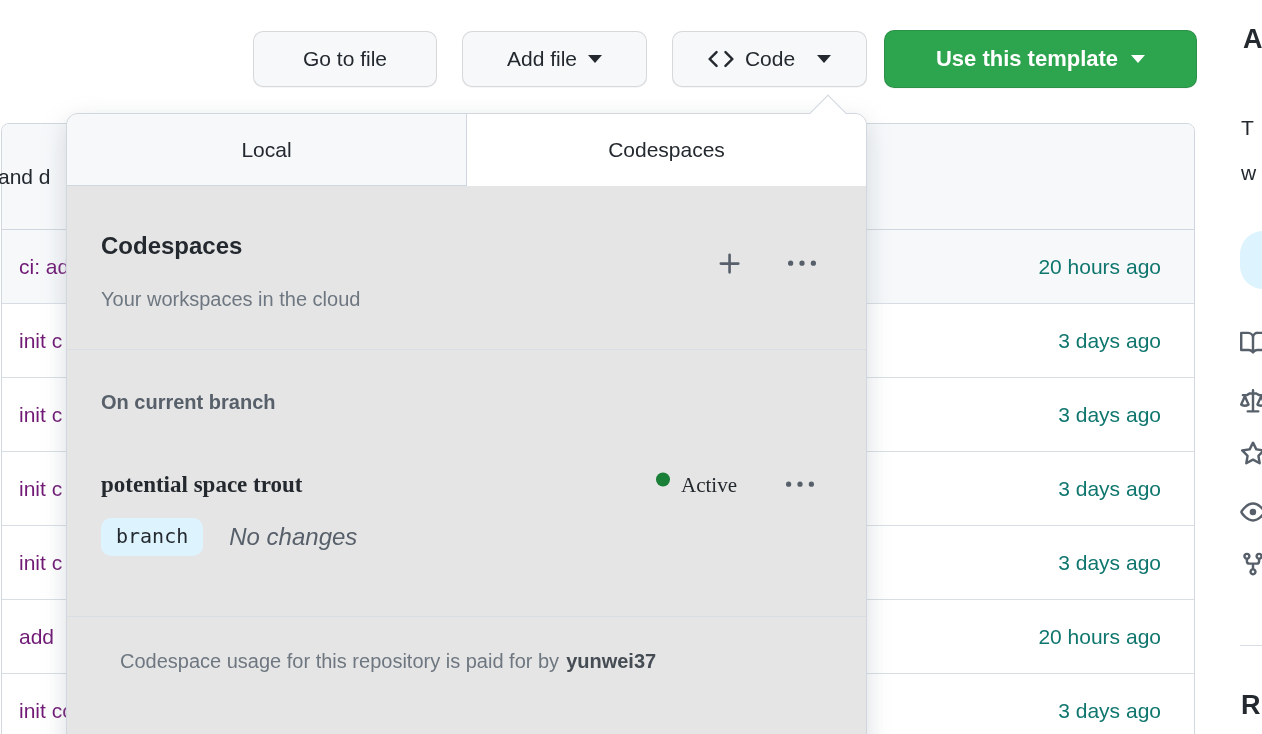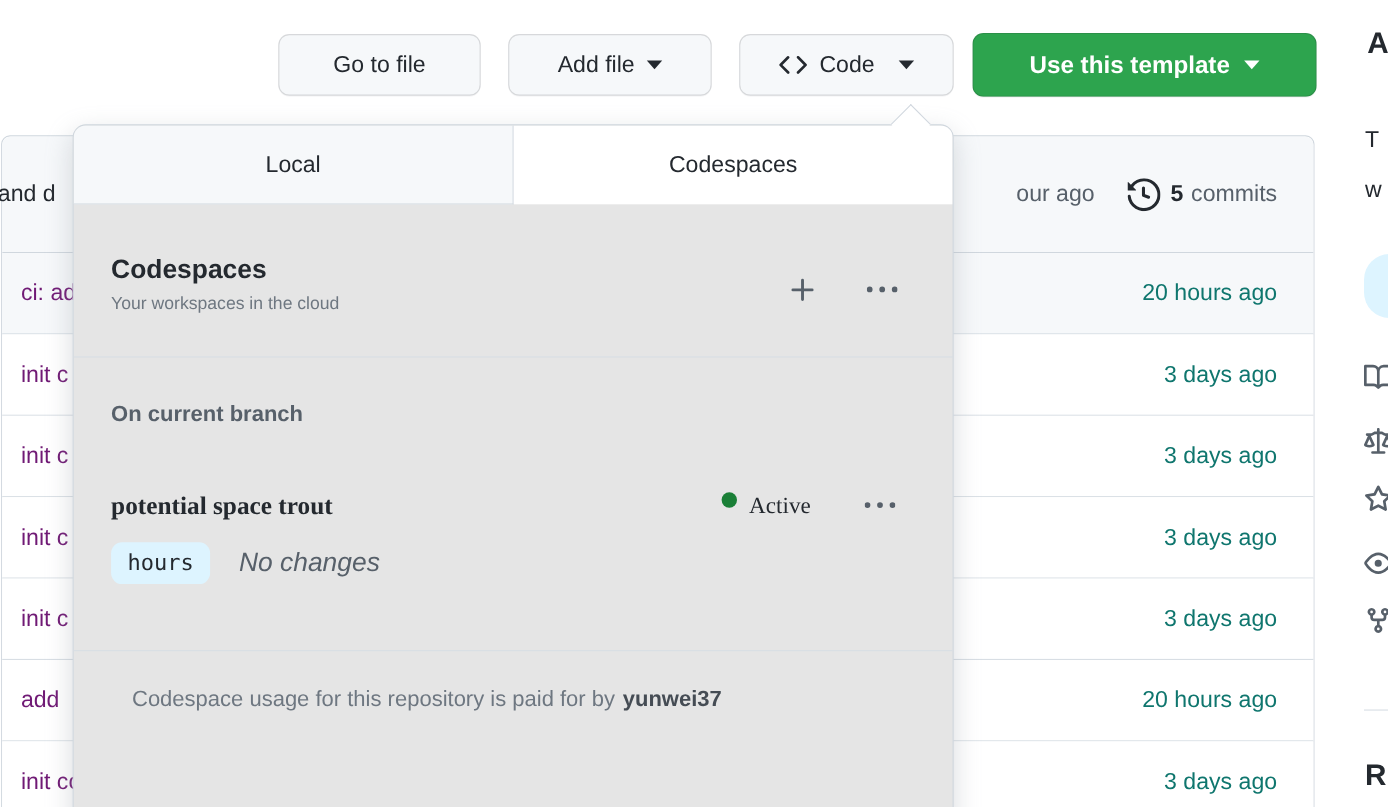--- a/index.html
+++ b/index.html
@@ -106,15 +106,6 @@
   <div class="file-table">
     <div class="commit-bar">
       <span class="commit-msg">and d</span>
-      <span class="commit-right">
-        <span class="commit-ago">our ago</span>
-        <svg class="history-ic" viewBox="0 0 16 16" fill="currentColor">
-          <path d="m.427 1.927 1.215 1.216a8.002 8.002 0 1 1-1.6 5.685.75.75 0 1 1 1.493-.154 6.5 6.5 0 1 0 1.18-4.458l1.358 1.358A.25.25 0 0 1 3.896 6H.25A.25.25 0 0 1 0 5.75V2.104a.25.25 0 0 1 .427-.177Z"></path>
-          <path d="M7.75 4a.75.75 0 0 1 .75.75v2.992l2.028.812a.75.75 0 0 1-.557 1.392l-2.5-1A.75.75 0 0 1 7 8.25v-3.5A.75.75 0 0 1 7.75 4Z"></path>
-        </svg>
-        <span class="commits-n">5</span>
-        <span class="commits-l">commits</span>
-      </span>
     </div>
     <div class="file-rows">
       <div class="file-row">

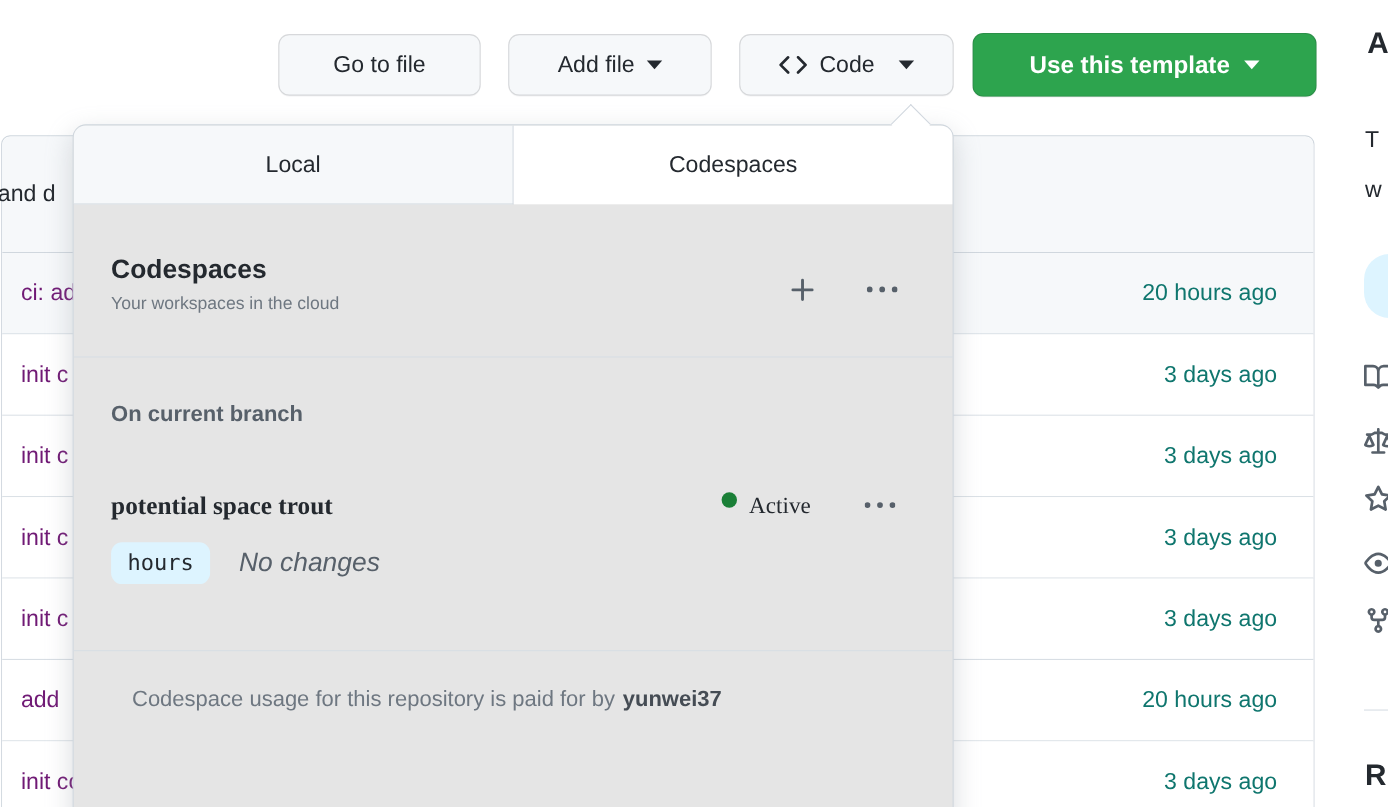--- a/index.html
+++ b/index.html
@@ -62,7 +62,7 @@
   .dd-body { position:relative; z-index:2; height:495px; }
   .cs-header { position:relative; padding:46px 32px 0 34px; }
   .cs-title { font-size:24px; font-weight:700; color:#24292f; }
-  .cs-sub { margin-top:8px; font-size:16px; color:#6e7781; }
+  .cs-sub { margin-top:28px; font-size:20px; color:#6e7781; }
   .icon-btn { position:absolute; width:30px; height:30px; display:flex; align-items:center;
     justify-content:center; color:#57606a; cursor:pointer; background:none; border:none; }
   .plus-btn { left:648px; top:63px; }

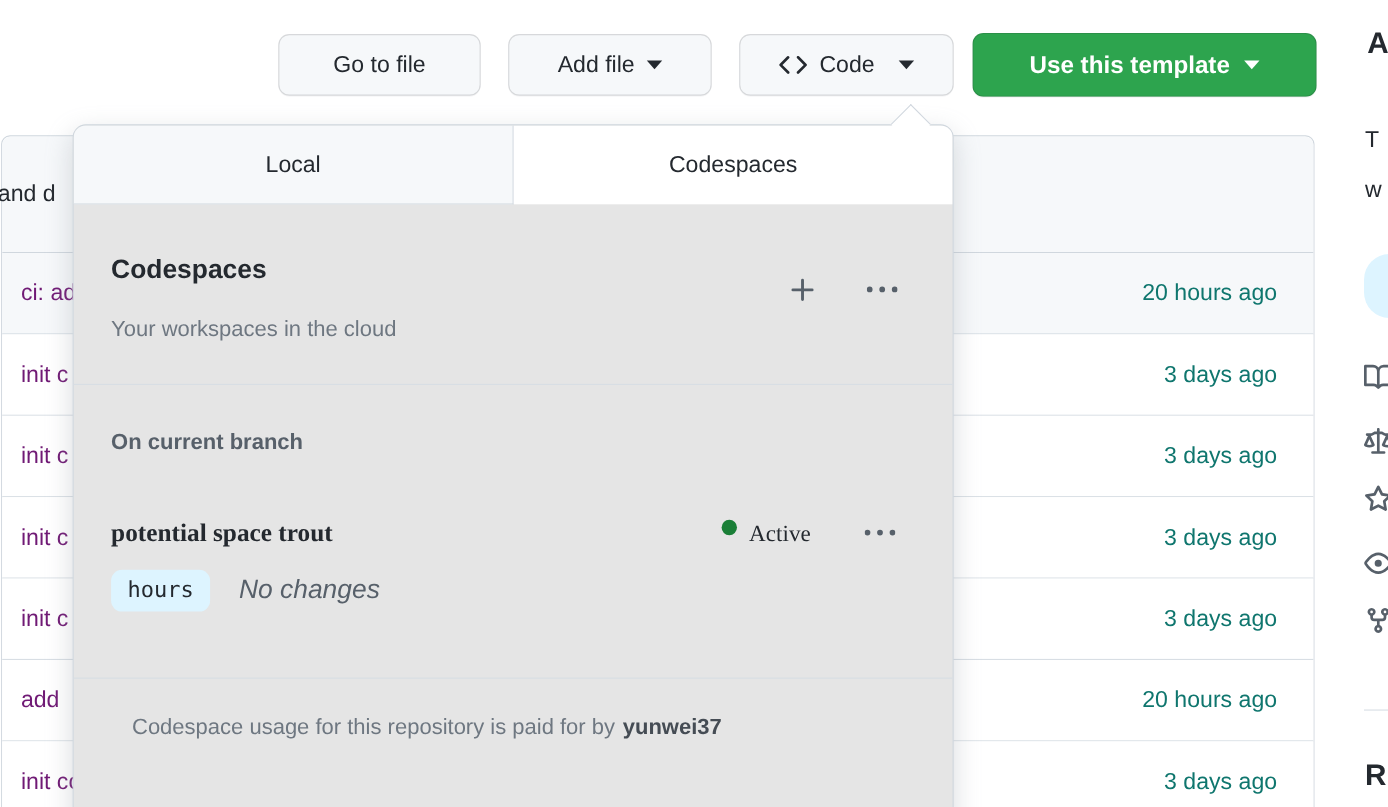--- a/index.html
+++ b/index.html
@@ -194,7 +194,7 @@
         </button>
       </div>
       <div class="badge-row">
-        <span class="branch-badge">hours</span>
+        <span class="branch-badge">branch</span>
         <span class="no-changes">No changes</span>
       </div>
       <div class="dd-divider2"></div>

